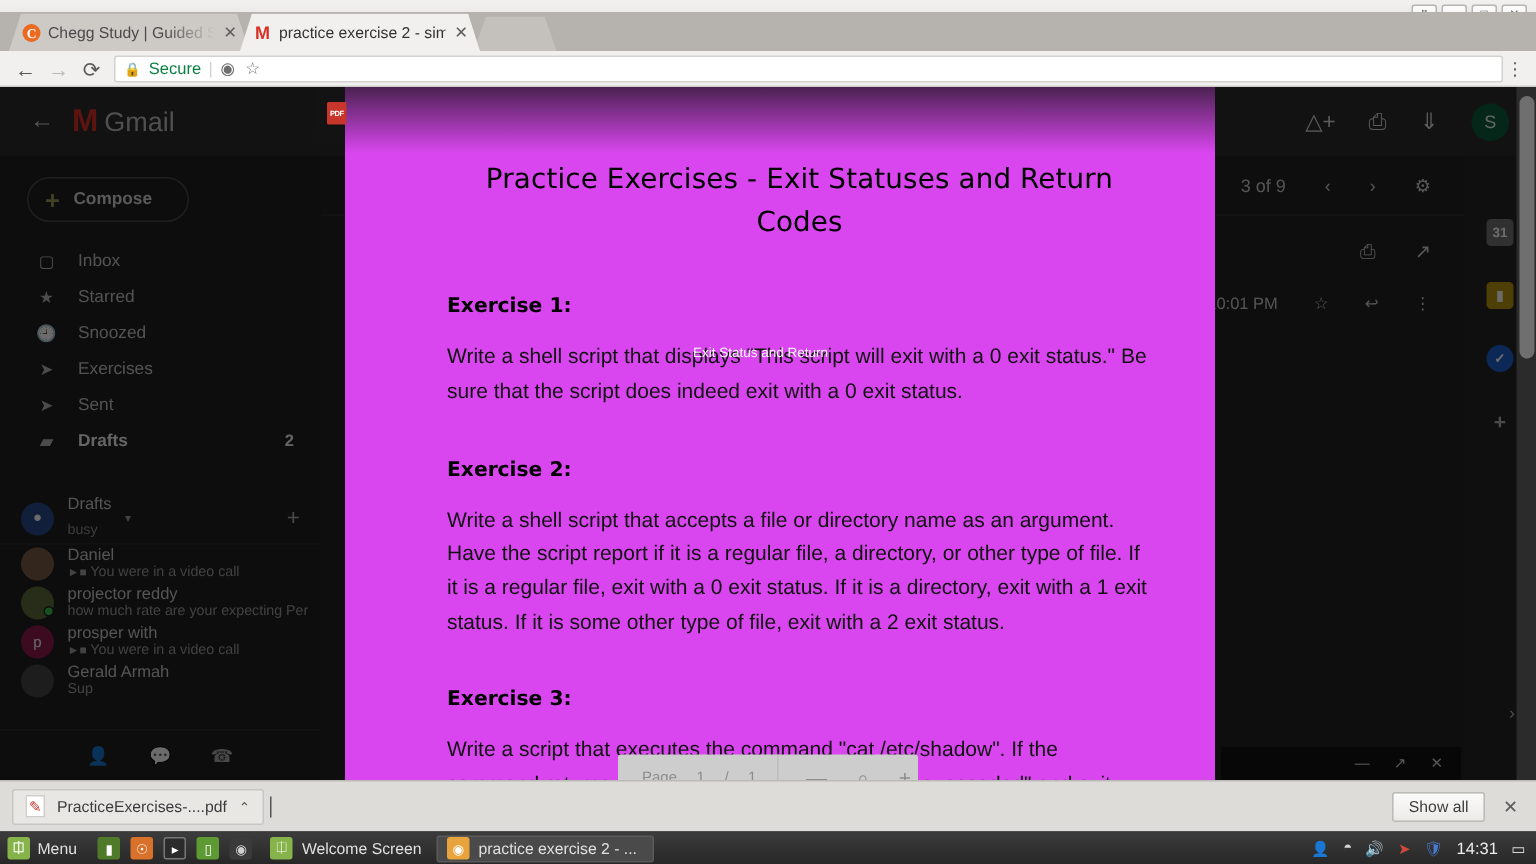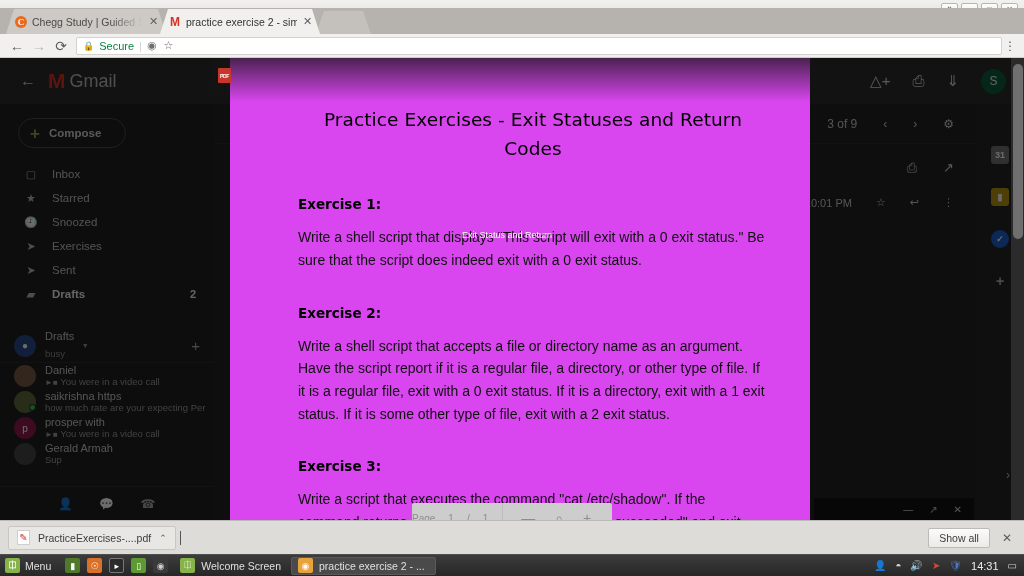--- a/index.html
+++ b/index.html
@@ -339,7 +339,7 @@
             <span class="hg-av" style="background:#5d6b3a"></span>
             <span class="dot-online"></span>
             <span class="hg-txt">
-              <span class="nm">saikrishna https</span>
+              <span class="nm">projector reddy</span>
               <span class="sub">how much rate are your expecting Per</span>
             </span>
           </div>

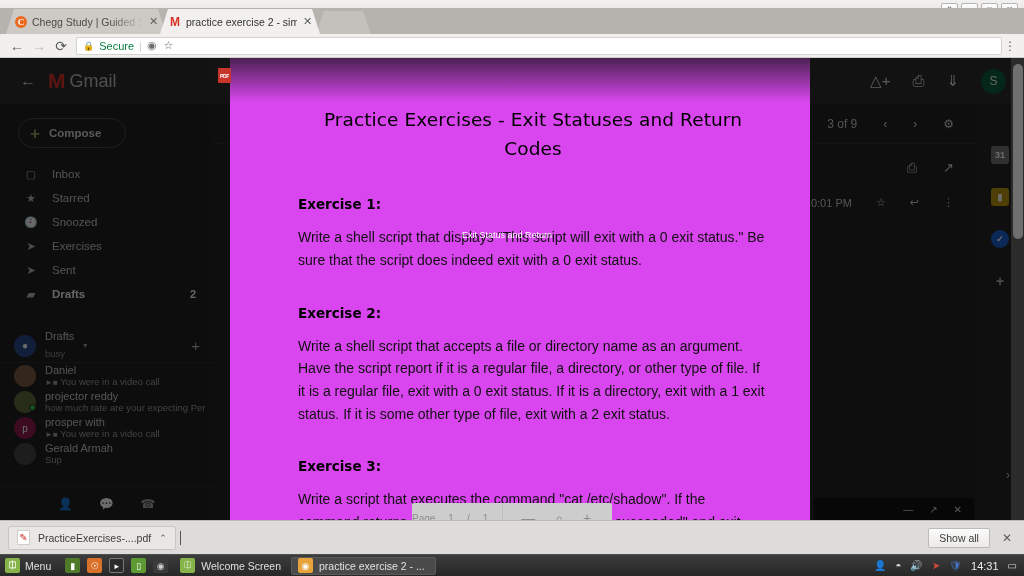--- a/index.html
+++ b/index.html
@@ -164,7 +164,7 @@
     position:absolute; left:202px; bottom:-13px; width:200px; height:30px; background:#cdcdcd;
     border-radius:2px; display:flex; align-items:center; color:#8d8d8d; font-size:10px; z-index:6;
   }
-  .pdf-ctrls .grp1 { display:flex; align-items:center; gap:13px; }
+  .pdf-ctrls .grp1 { display:flex; align-items:center; gap:13px; padding-left:16px; }
   .pdf-ctrls .sep { width:1px; height:30px; background:#bdbdbd; margin-left:14px; }
   .pdf-ctrls .grp2 { display:flex; align-items:center; gap:20px; padding-left:18px; font-size:14px; }
 

